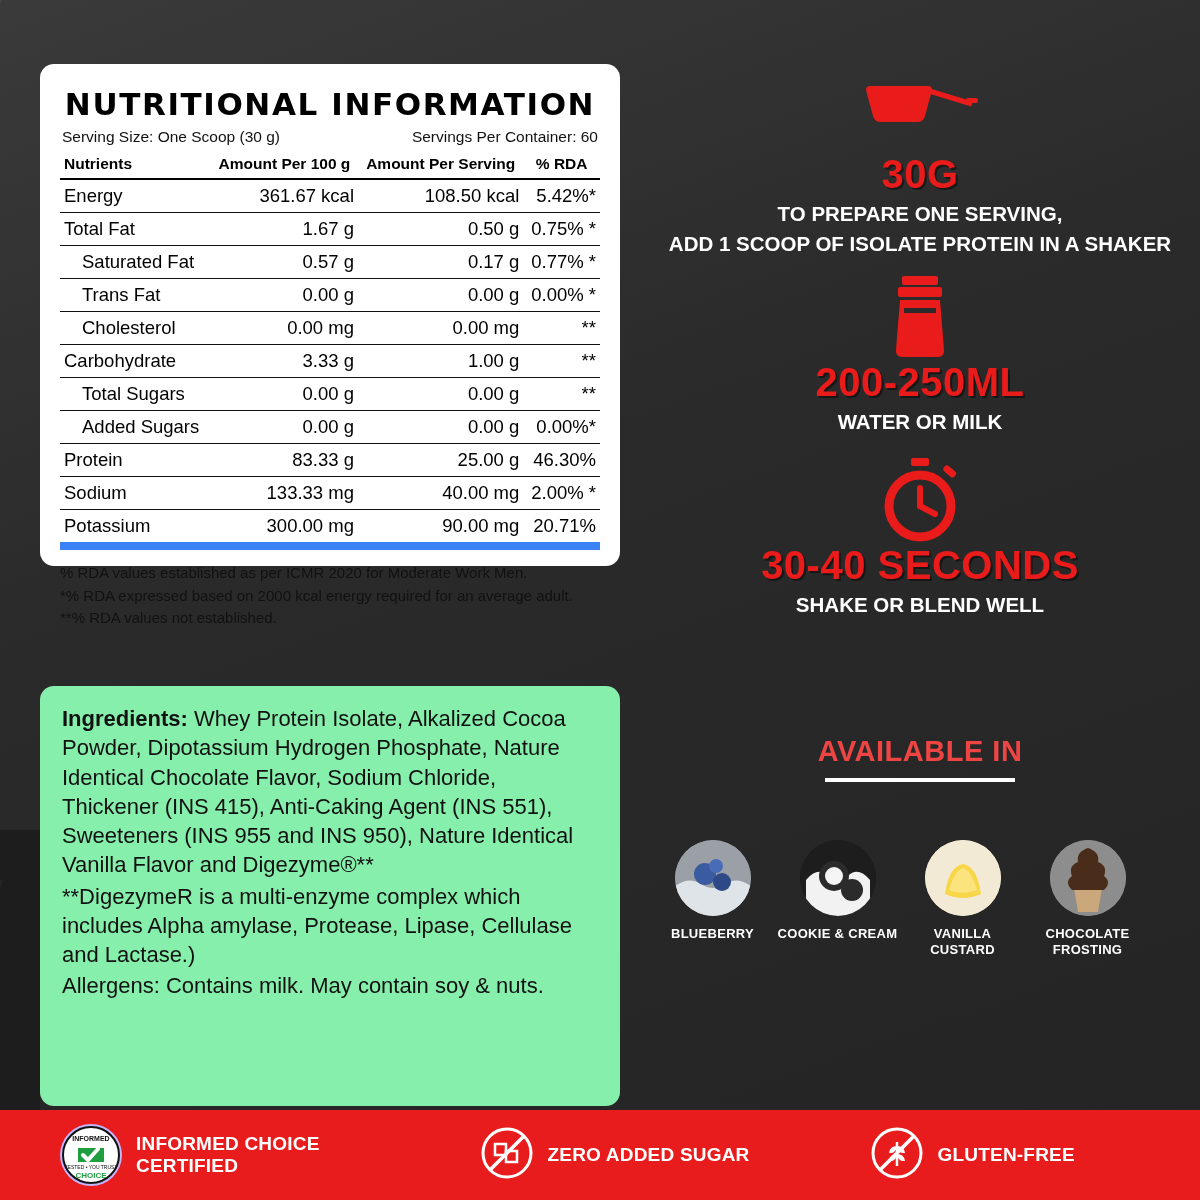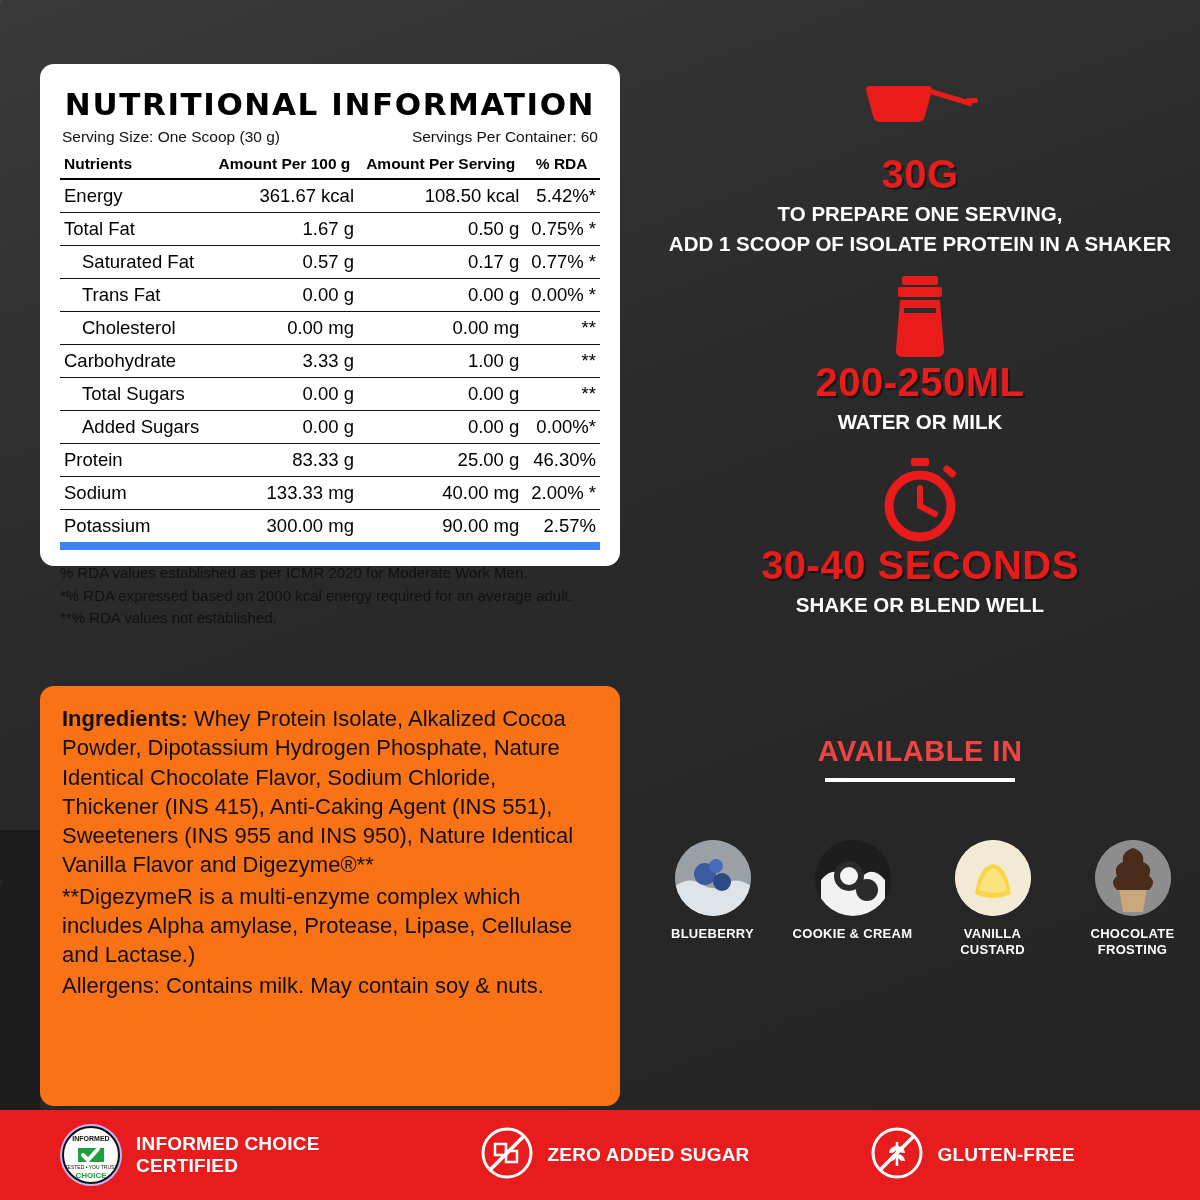--- a/index.html
+++ b/index.html
@@ -238,7 +238,7 @@
           <td class="c1">Potassium</td>
           <td class="c2">300.00 mg</td>
           <td class="c3">90.00 mg</td>
-          <td class="c4">2.57%</td>
+          <td class="c4">20.71%</td>
         </tr>
       </tbody>
   </table>

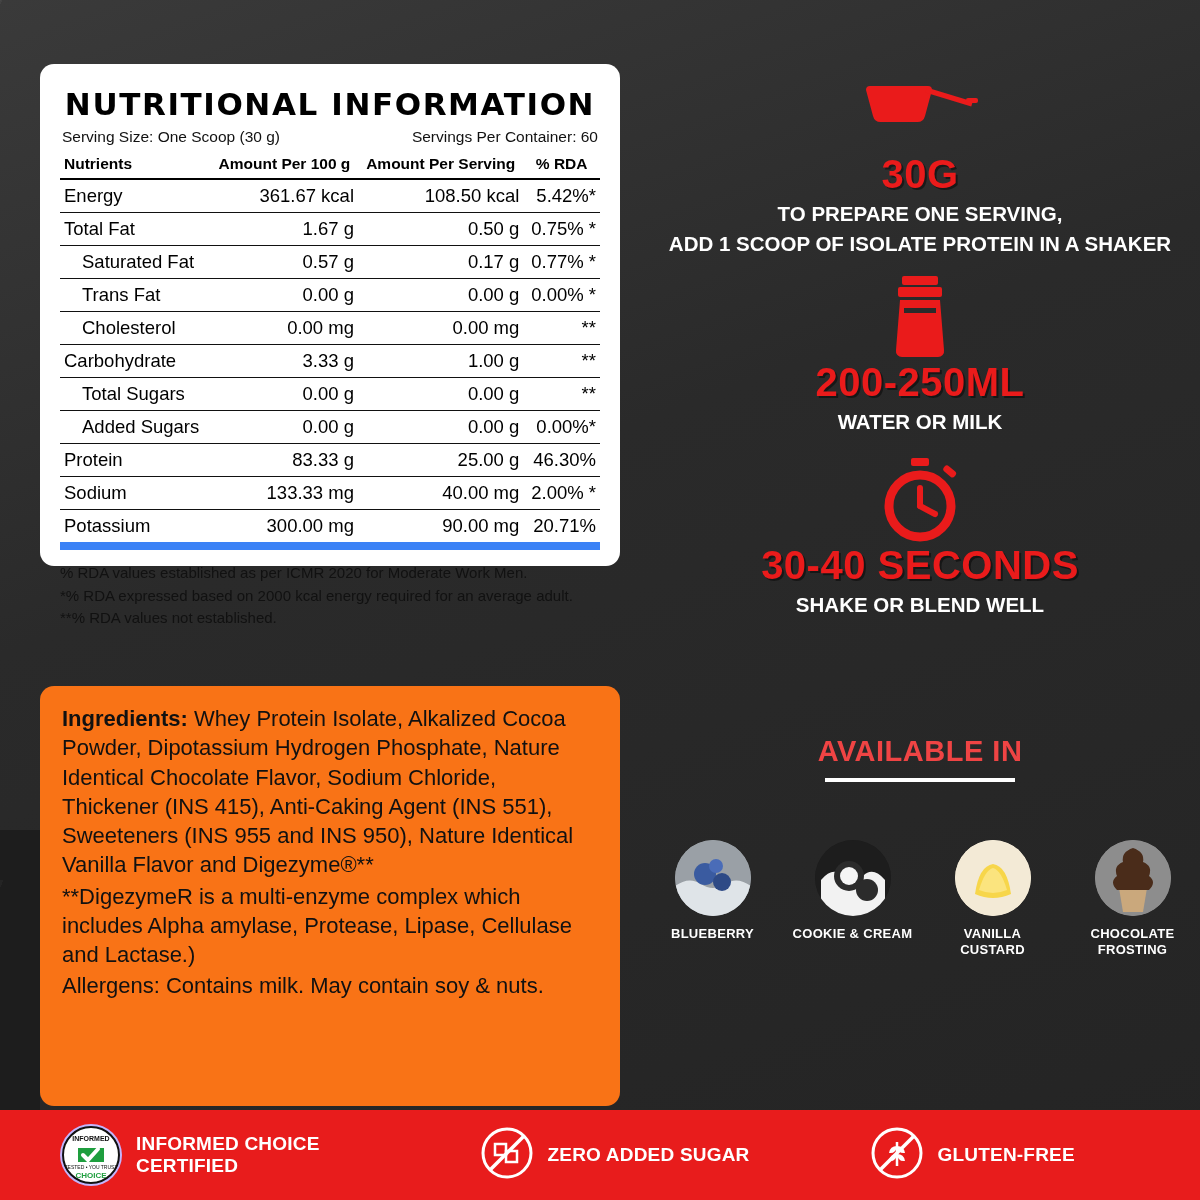--- a/index.html
+++ b/index.html
@@ -83,7 +83,7 @@
     position: absolute;
     left: 40px; top: 686px;
     width: 580px; height: 420px;
-    background: #f97316;
+    background: #86efac;
     border-radius: 14px;
     padding: 18px 22px;
     font-size: 22px;

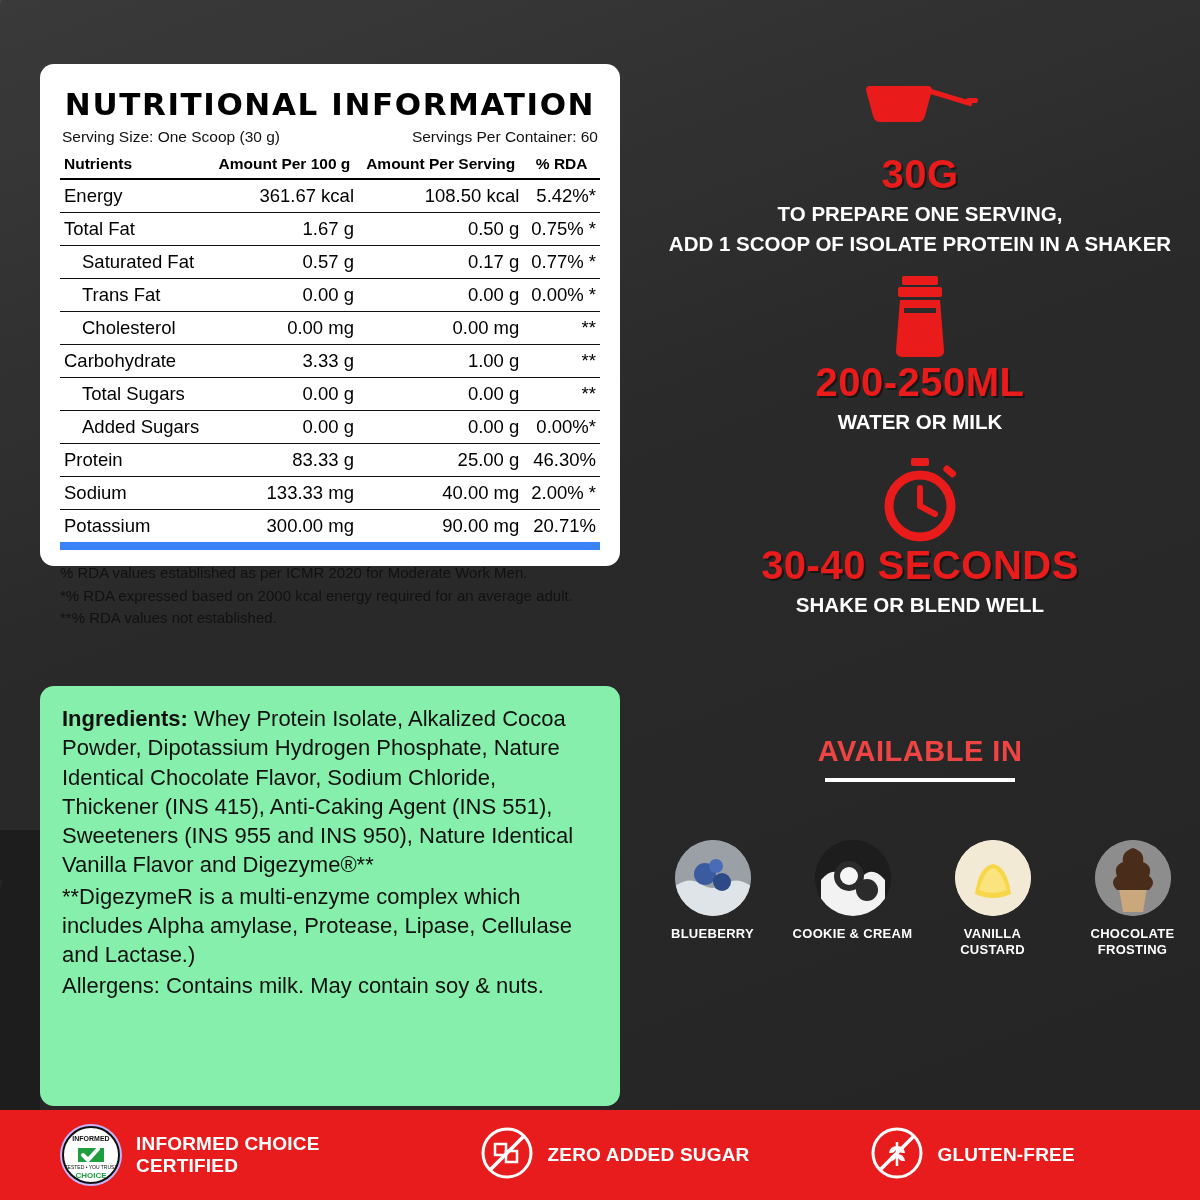--- a/index.html
+++ b/index.html
@@ -117,7 +117,7 @@
 
   .flavors {
     position: absolute; left: 650px; top: 840px; width: 545px;
-    display: flex; justify-content: space-between;
+    display: flex; 
   }
   .flavor { width: 125px; text-align: center; }
   .flavor-circle {

